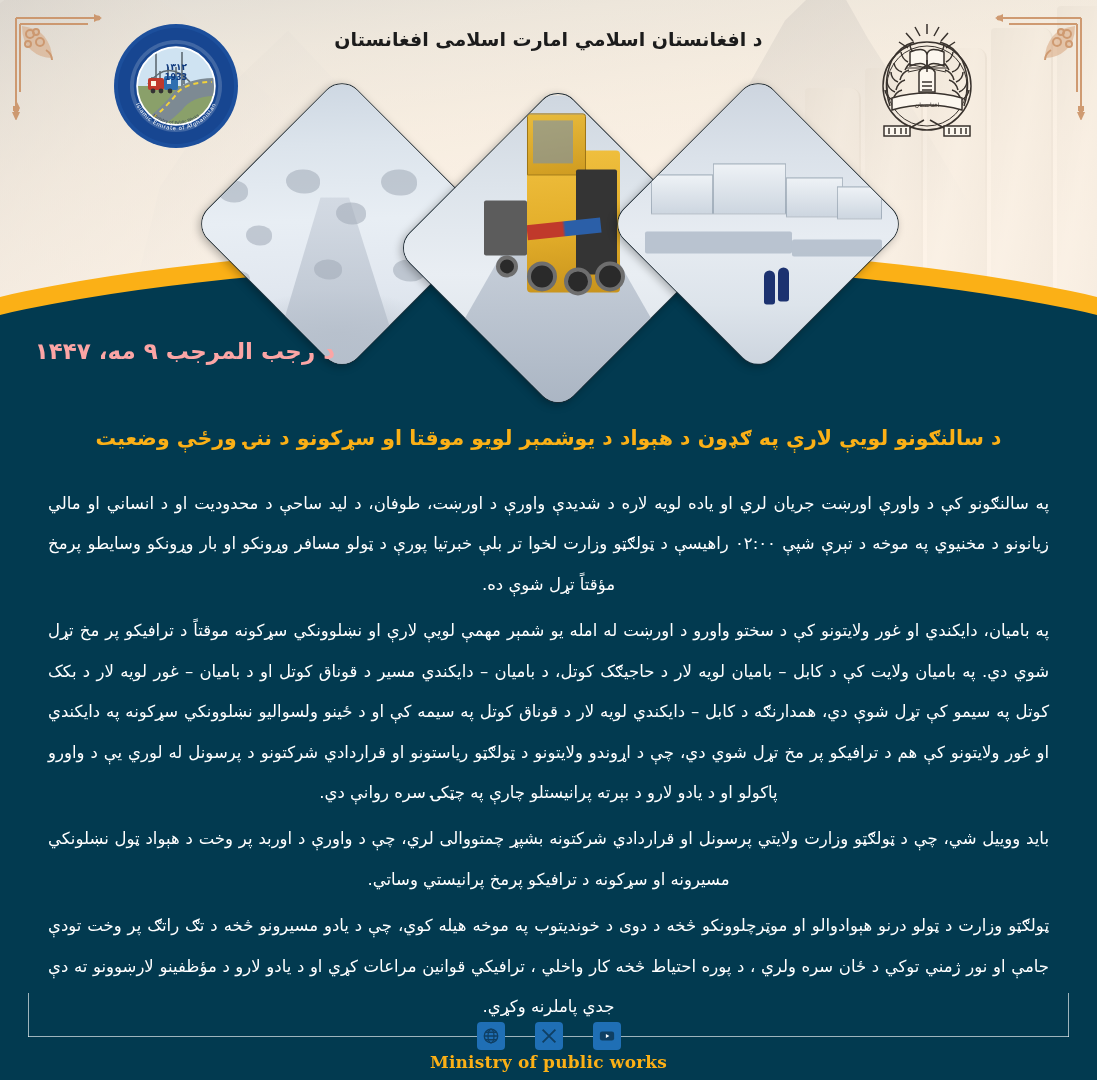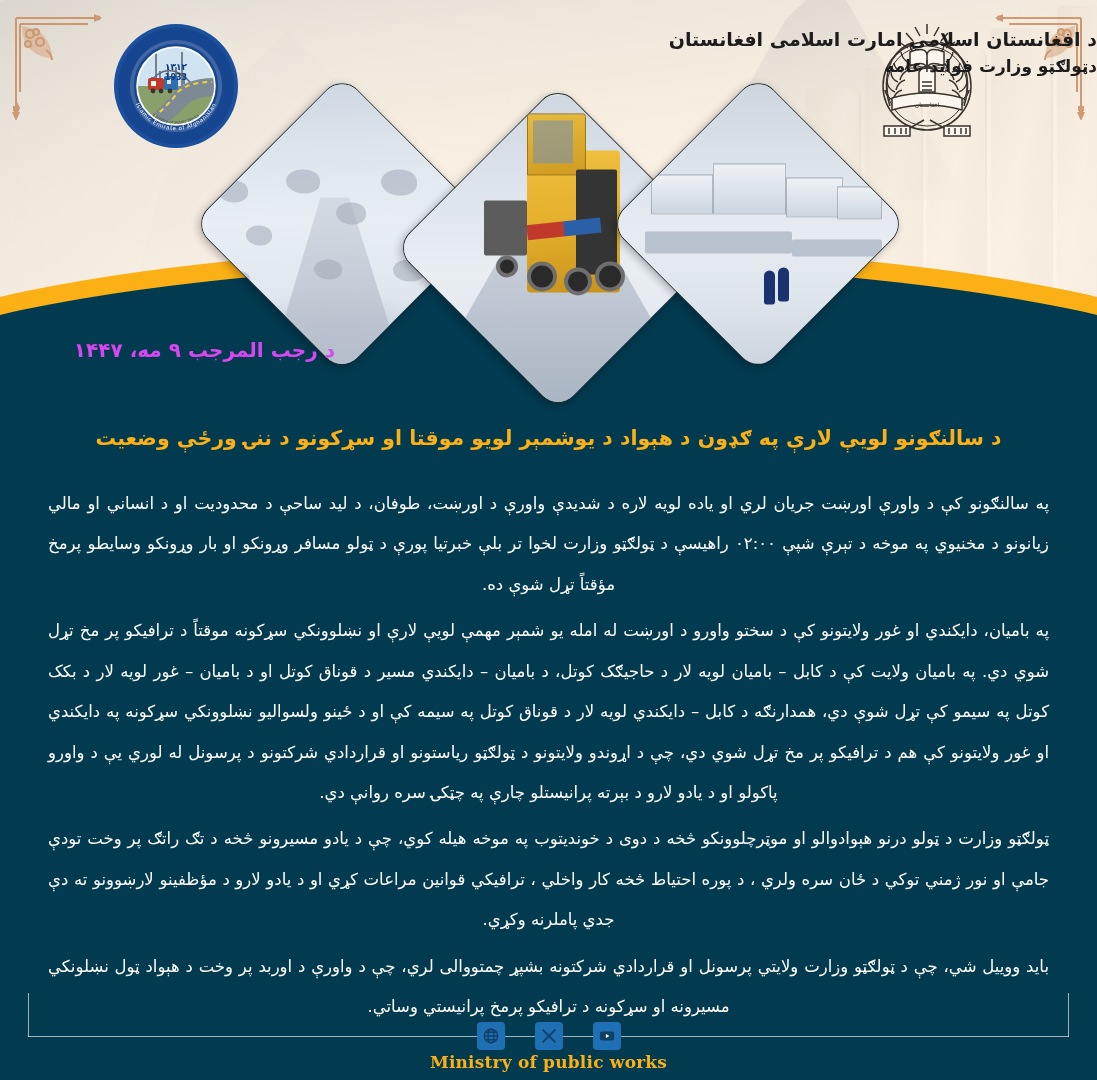--- a/index.html
+++ b/index.html
@@ -133,7 +133,7 @@
     position: absolute;
     left: 0; top: 26px;
     width: 1097px;
-    text-align: right;
+    text-align: center;
     color: #1c1c1c;
     z-index: 6;
   }

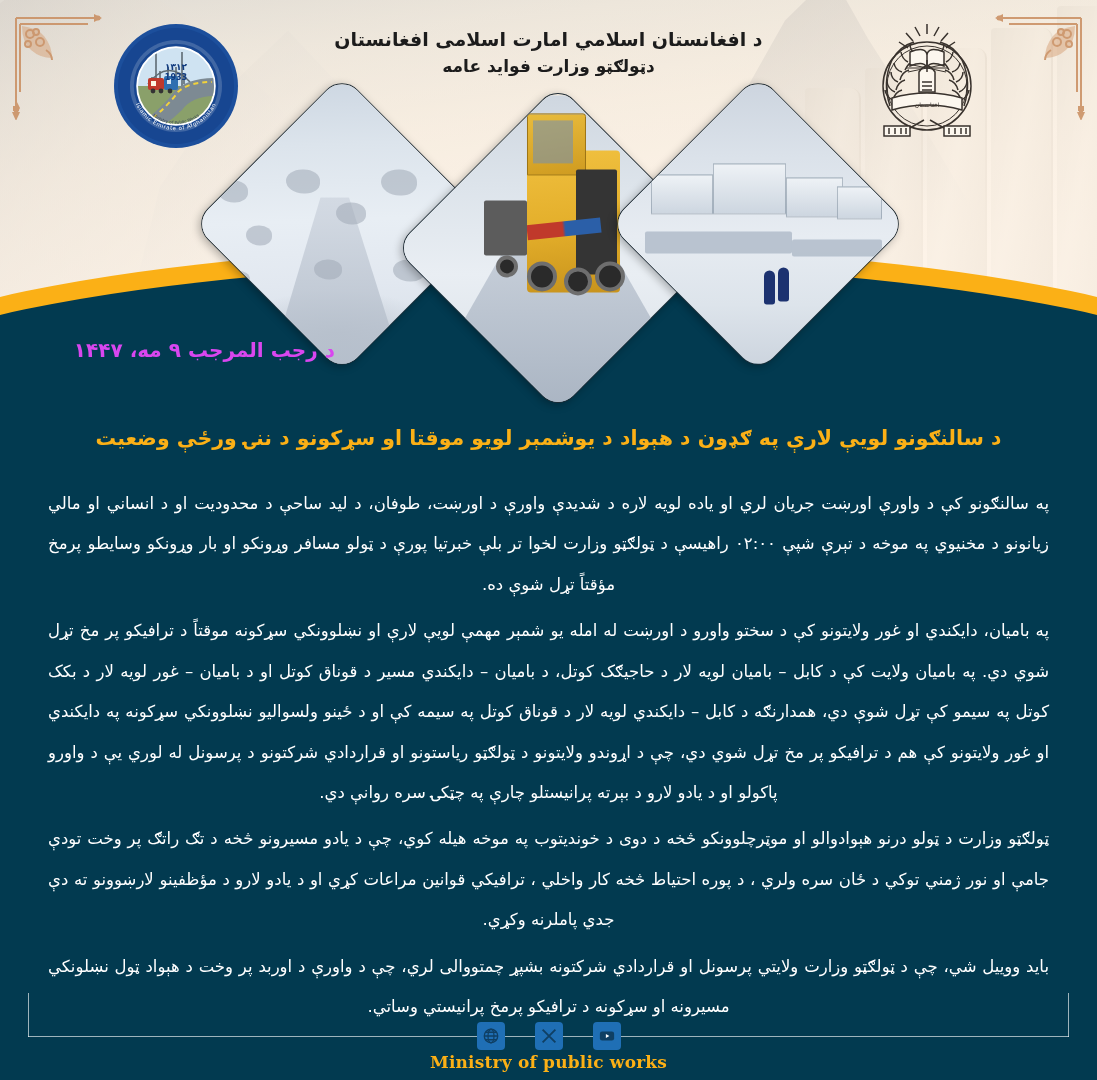--- a/index.html
+++ b/index.html
@@ -435,7 +435,6 @@
 
   <div class="header-titles">
     <div class="ln ln1">د افغانستان اسلامي امارت اسلامی افغانستان</div>
-    <div class="ln ln2">دټولګټو وزارت فواید عامه</div>
   </div>
 
   <svg class="logo-left" viewBox="0 0 128 128">

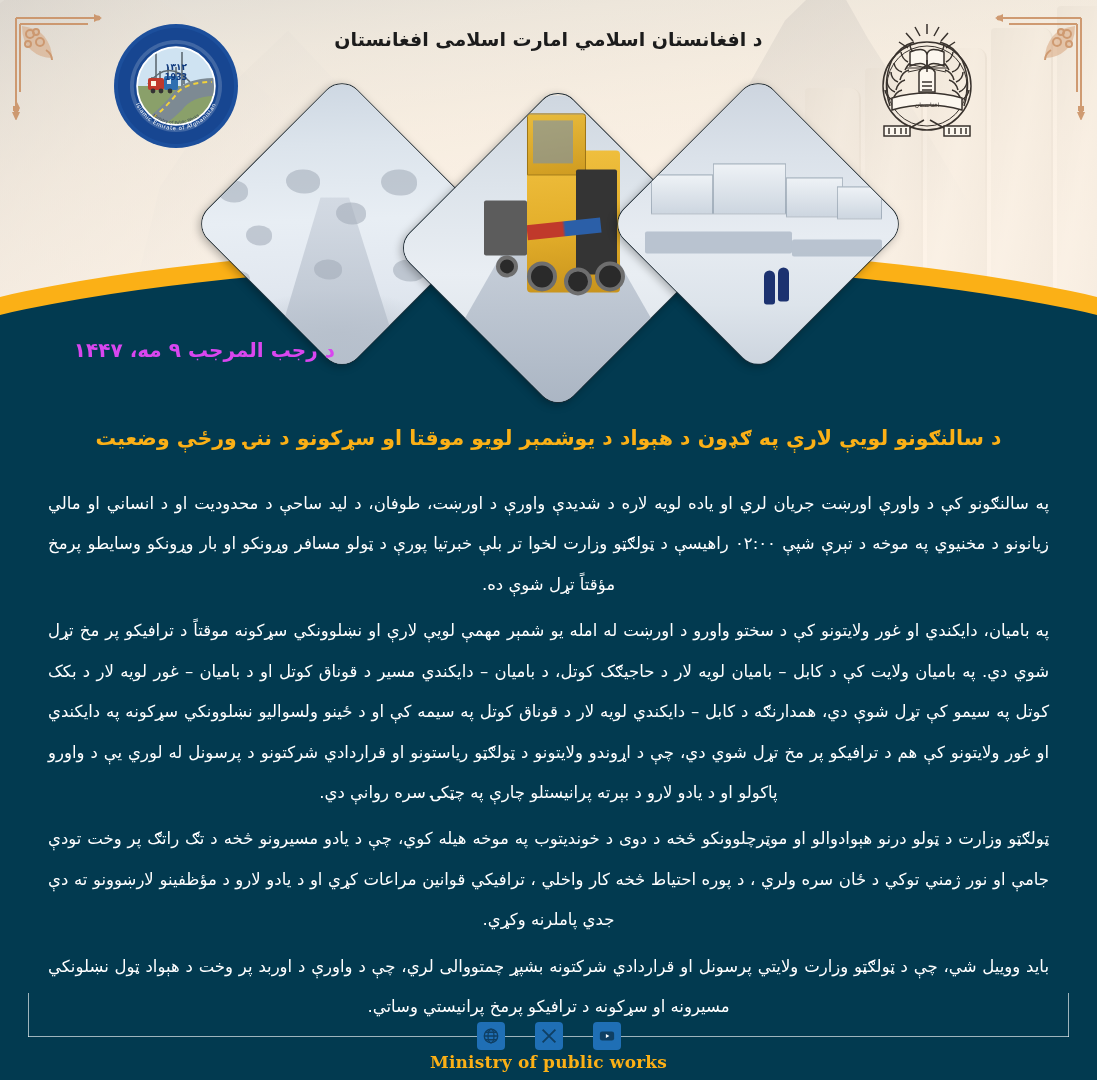--- a/index.html
+++ b/index.html
@@ -271,8 +271,8 @@
   .date-line {
     position: absolute;
     right: 762px; top: 338px;
-    color: #d946ef;
-    font-size: 20px;
+    color: #fca5a5;
+    font-size: 23px;
     font-weight: bold;
     z-index: 8;
     white-space: nowrap;

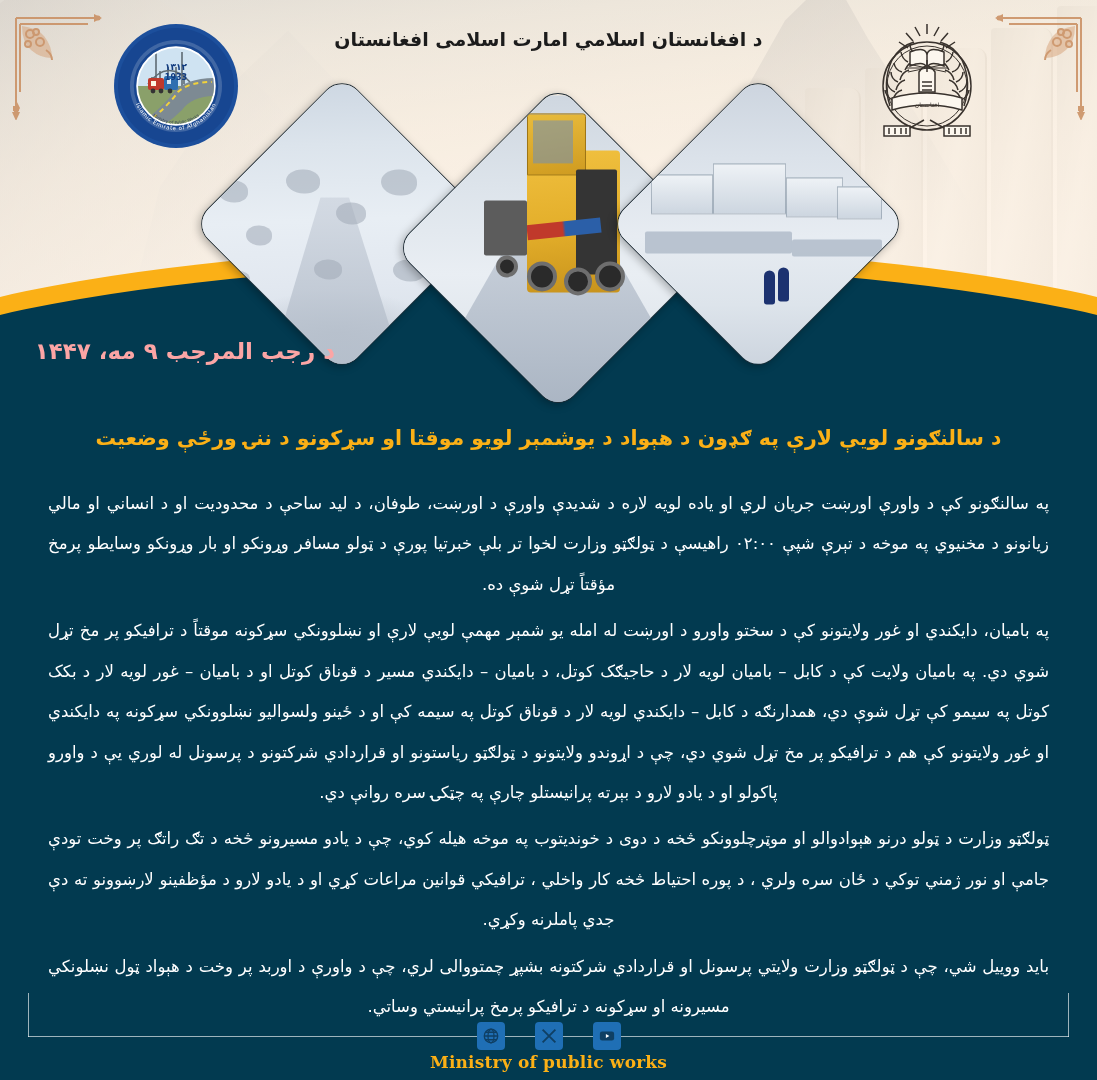--- a/index.html
+++ b/index.html
@@ -583,8 +583,8 @@
   <div class="article">
     <p class="para">په سالنګونو کې د واورې اورښت جریان لري او یاده لویه لاره د شدیدې واورې د اورښت، طوفان، د لید ساحې د محدودیت او د انساني او مالي زیانونو د مخنیوي په موخه د تېرې شپې ۰۲:۰۰ راهیسې د ټولګټو وزارت لخوا تر بلې خبرتیا پورې د ټولو مسافر وړونکو او بار وړونکو وسایطو پرمخ مؤقتاً تړل شوې ده.</p>
     <p class="para">په بامیان، دایکندي او غور ولایتونو کې د سختو واورو د اورښت له امله یو شمېر مهمې لویې لارې او نښلوونکي سړکونه موقتاً د ترافیکو پر مخ تړل شوي دي. په بامیان ولایت کې د کابل – بامیان لویه لار د حاجیګک کوتل، د بامیان – دایکندي مسیر د قوناق کوتل او د بامیان – غور لویه لار د بکک کوتل په سیمو کې تړل شوې دي، همدارنګه د کابل – دایکندي لویه لار د قوناق کوتل په سیمه کې او د ځینو ولسوالیو نښلوونکي سړکونه په دایکندي او غور ولایتونو کې هم د ترافیکو پر مخ تړل شوي دي، چې د اړوندو ولایتونو د ټولګټو ریاستونو او قراردادي شرکتونو د پرسونل له لوري یې د واورو پاکولو او د یادو لارو د بېرته پرانیستلو چارې په چټکۍ سره روانې دي.</p>
+    <p class="para">باید ووییل شي، چې د ټولګټو وزارت ولایتي پرسونل او قراردادي شرکتونه بشپړ چمتووالی لري، چې د واورې د اوربد پر وخت د هېواد ټول نښلونکي مسیرونه او سړکونه د ترافیکو پرمخ پرانیستي وساتي.</p>
     <p class="para">ټولګټو وزارت د ټولو درنو هېوادوالو او موټرچلوونکو څخه د دوی د خوندیتوب په موخه هیله کوي، چې د یادو مسیرونو څخه د تګ راتګ پر وخت تودې جامې او نور ژمني توکي د ځان سره ولري ، د پوره احتیاط څخه کار واخلي ، ترافیکي قوانین مراعات کړي او د یادو لارو د مؤظفینو لارښوونو ته دې جدي پاملرنه وکړي.</p>
-    <p class="para">باید ووییل شي، چې د ټولګټو وزارت ولایتي پرسونل او قراردادي شرکتونه بشپړ چمتووالی لري، چې د واورې د اوربد پر وخت د هېواد ټول نښلونکي مسیرونه او سړکونه د ترافیکو پرمخ پرانیستي وساتي.</p>
   </div>
 
   <div class="footer">

